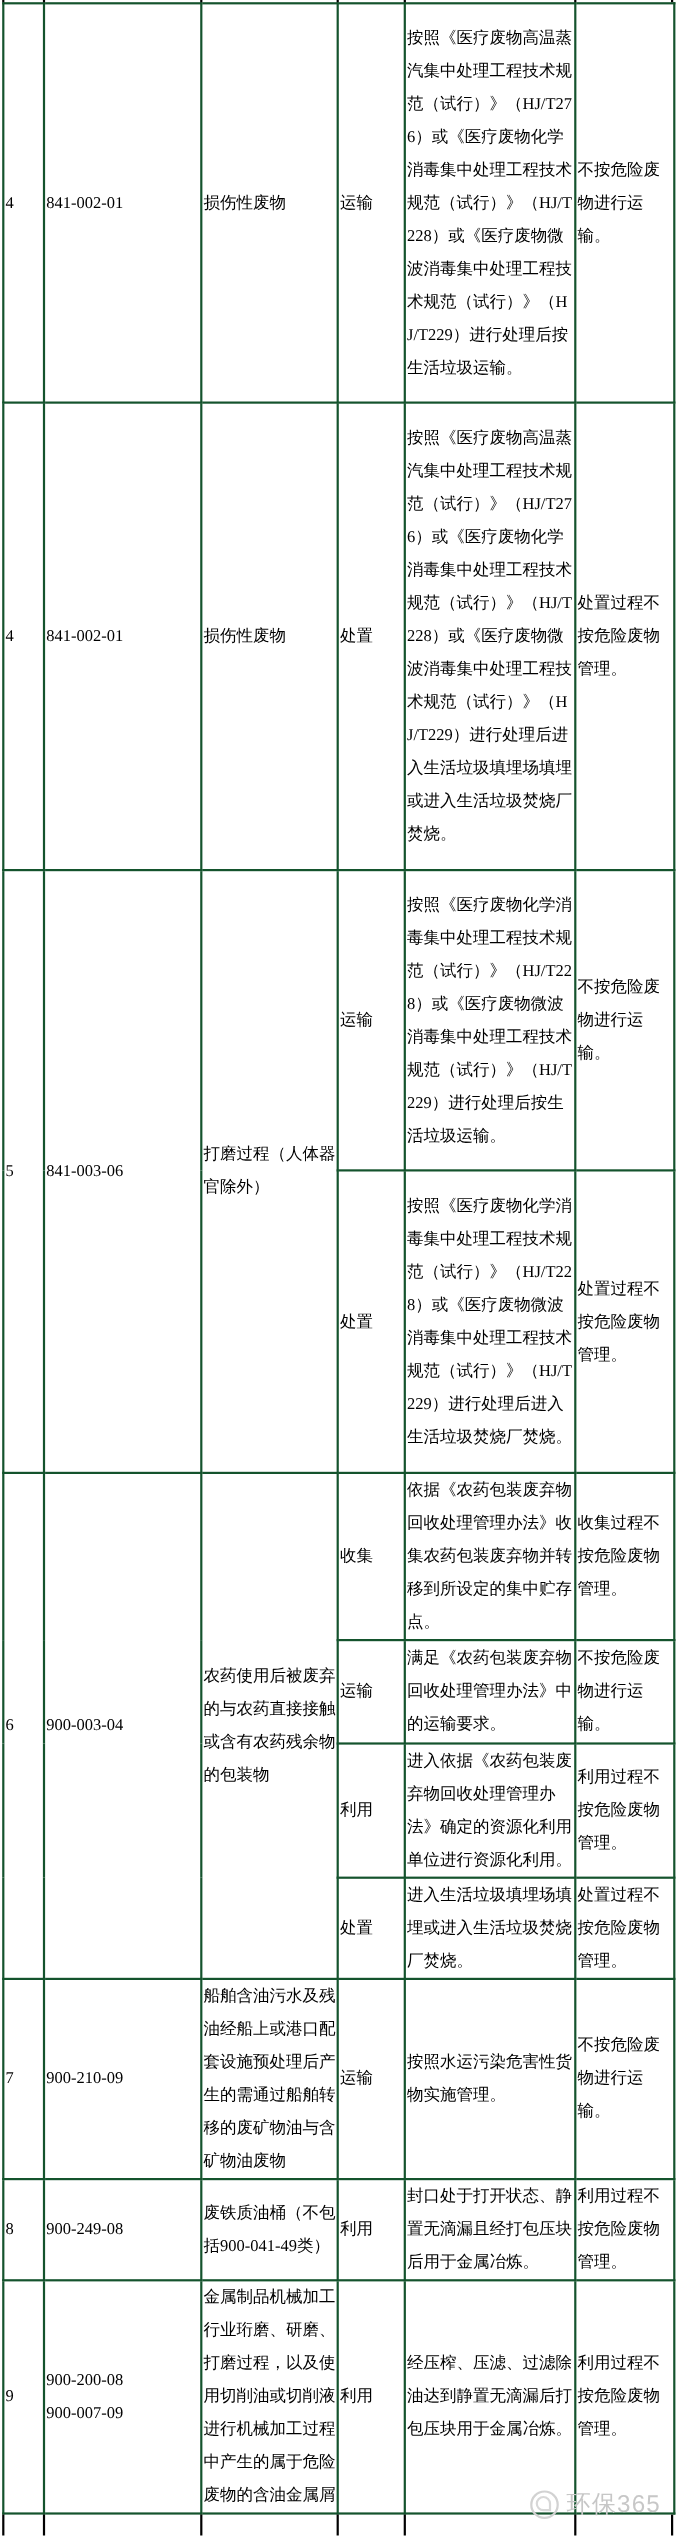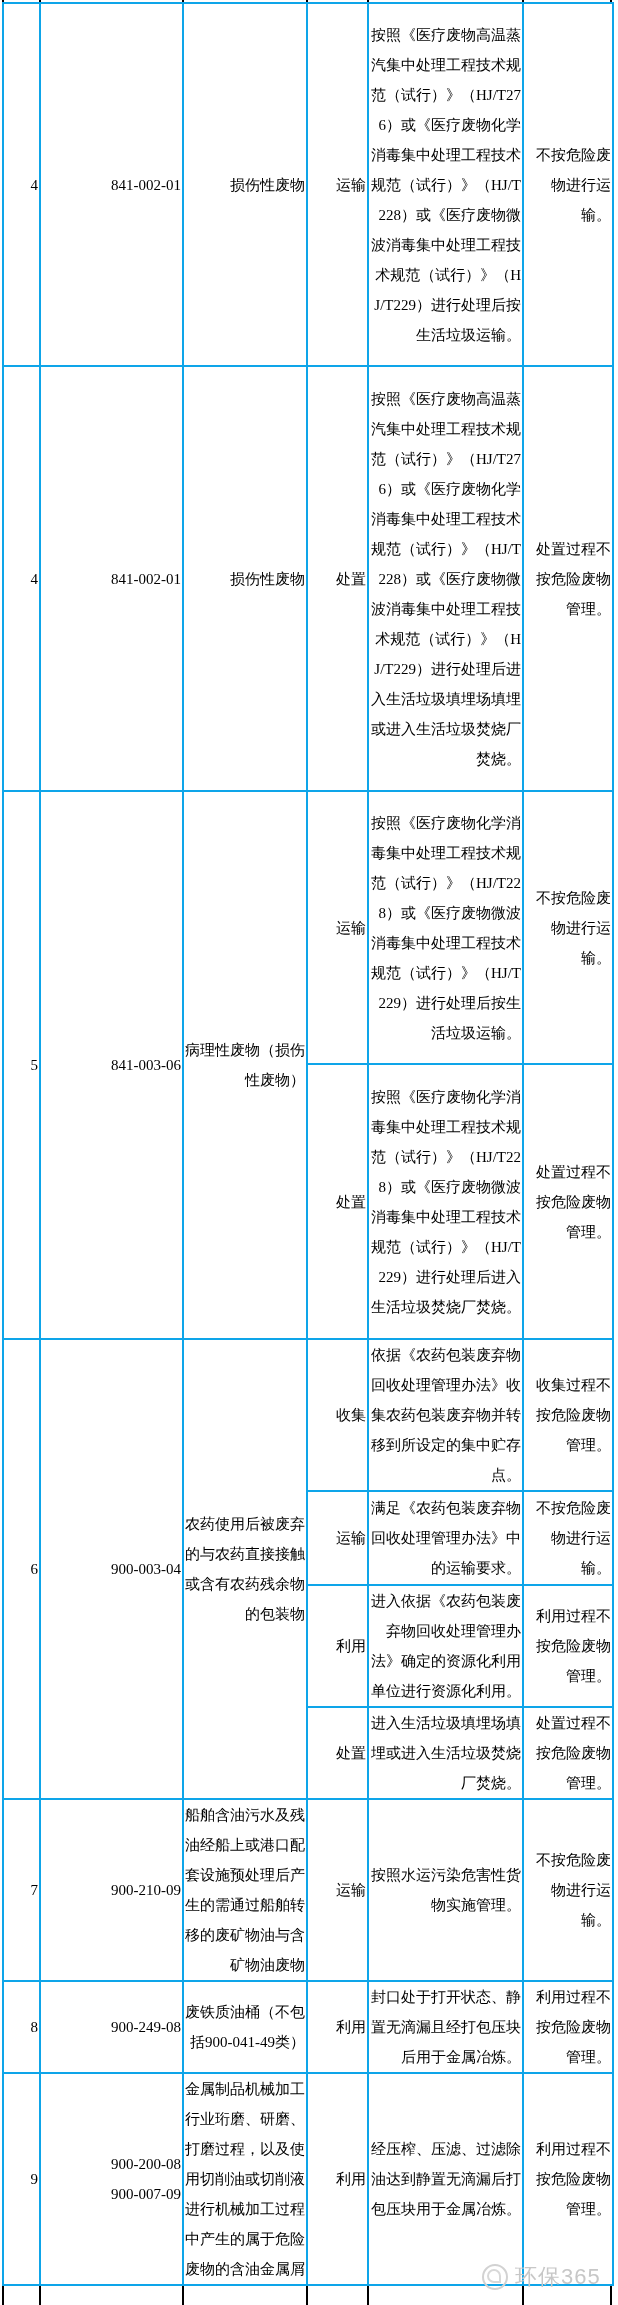--- a/index.html
+++ b/index.html
@@ -14,8 +14,8 @@
     background:#fff;
   }
   td{
-    border:2px solid #0ea5e9;
-    text-align:right;vertical-align:middle;
+    border:2px solid #14532d;
+    text-align:left;vertical-align:middle;
     font-size:15px;line-height:30px;
     padding:0 1px;overflow:hidden;
     word-break:break-all;

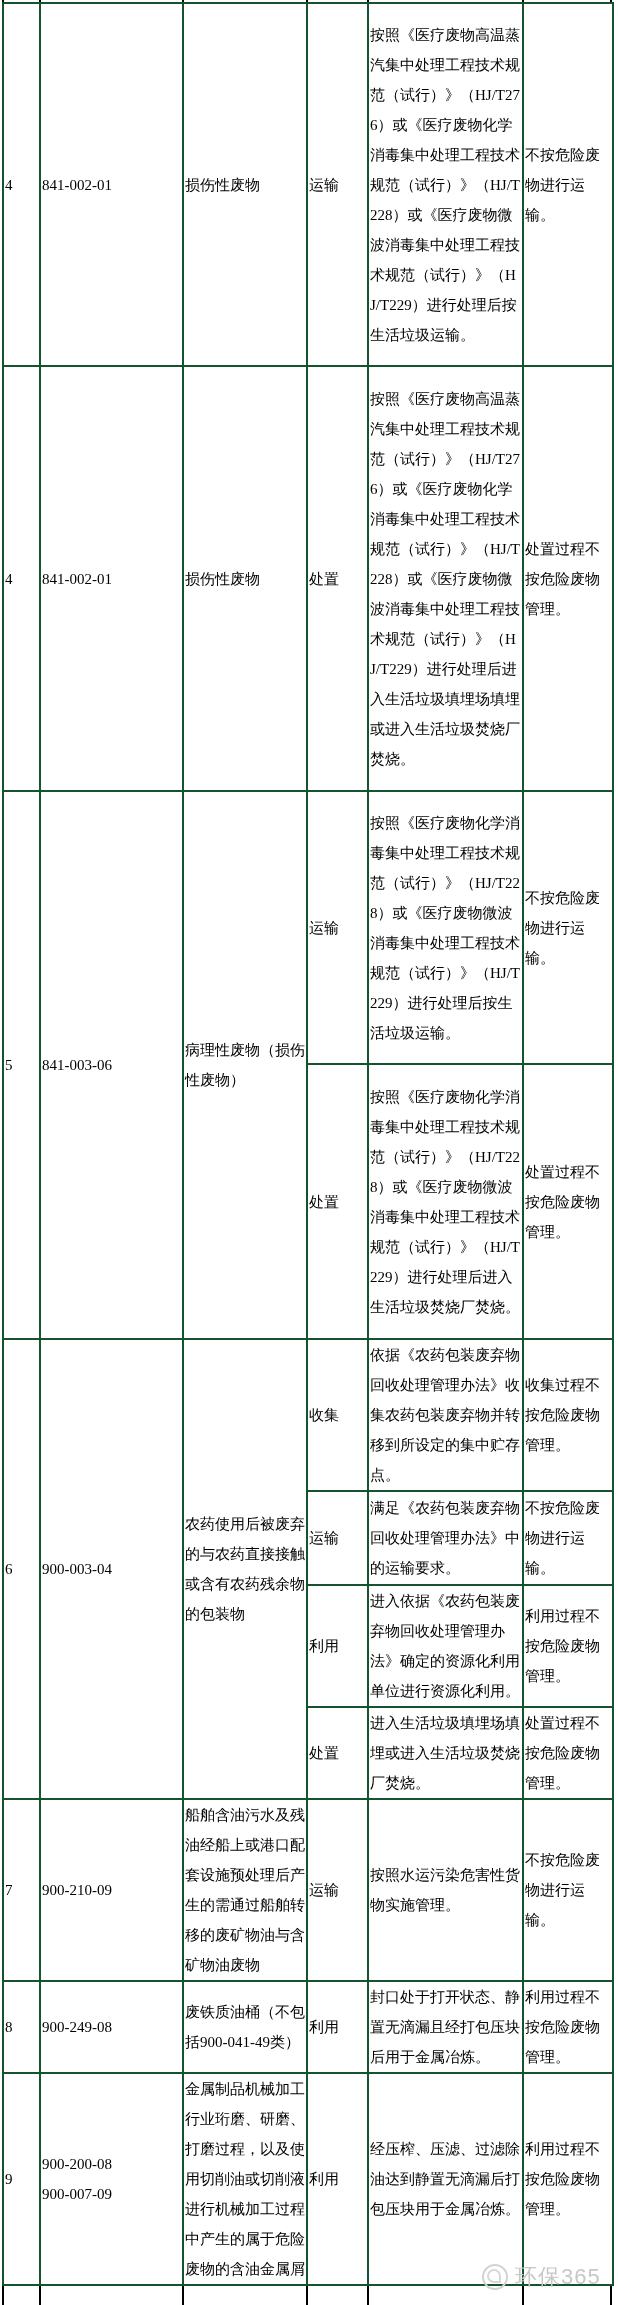--- a/index.html
+++ b/index.html
@@ -80,7 +80,7 @@
         <td class="col-code" rowspan="2">
           <div>841-003-06</div>
         </td>
-        <td class="col-name" rowspan="2">病理性废物（损伤性废物）</td>
+        <td class="col-name" rowspan="2">打磨过程（人体器官除外）</td>
         <td class="col-op">运输</td>
         <td class="col-req">按照《医疗废物化学消毒集中处理工程技术规范（试行）》（HJ/T228）或《医疗废物微波消毒集中处理工程技术规范（试行）》（HJ/T229）进行处理后按生活垃圾运输。</td>
         <td class="col-ex">不按危险废物进行运输。</td>

